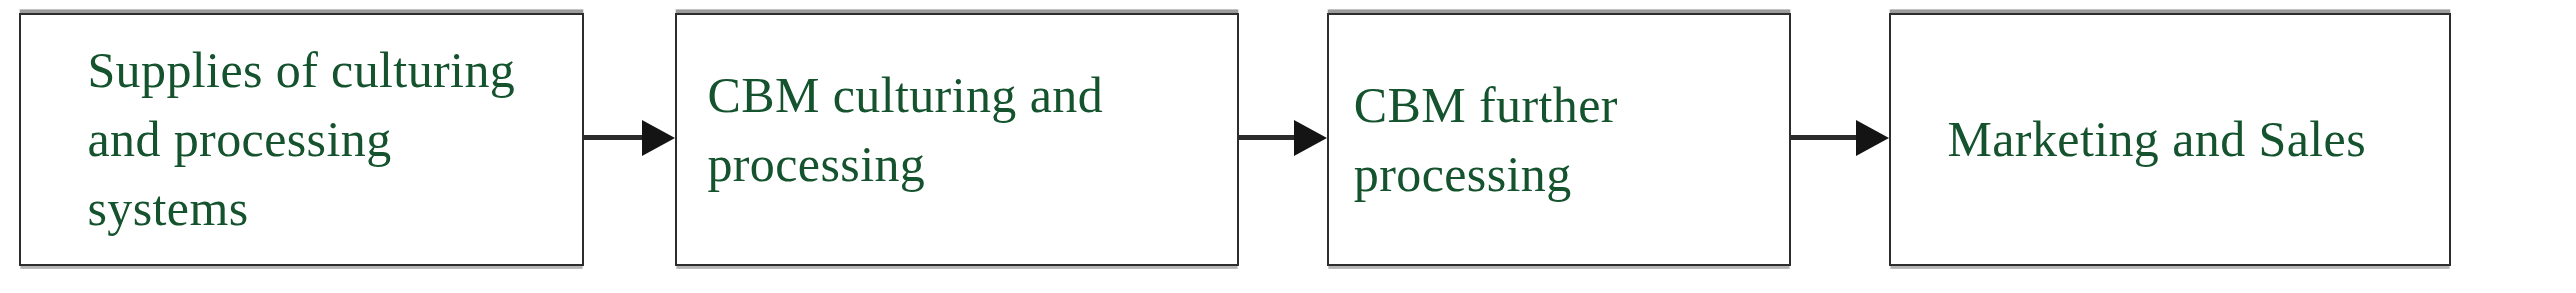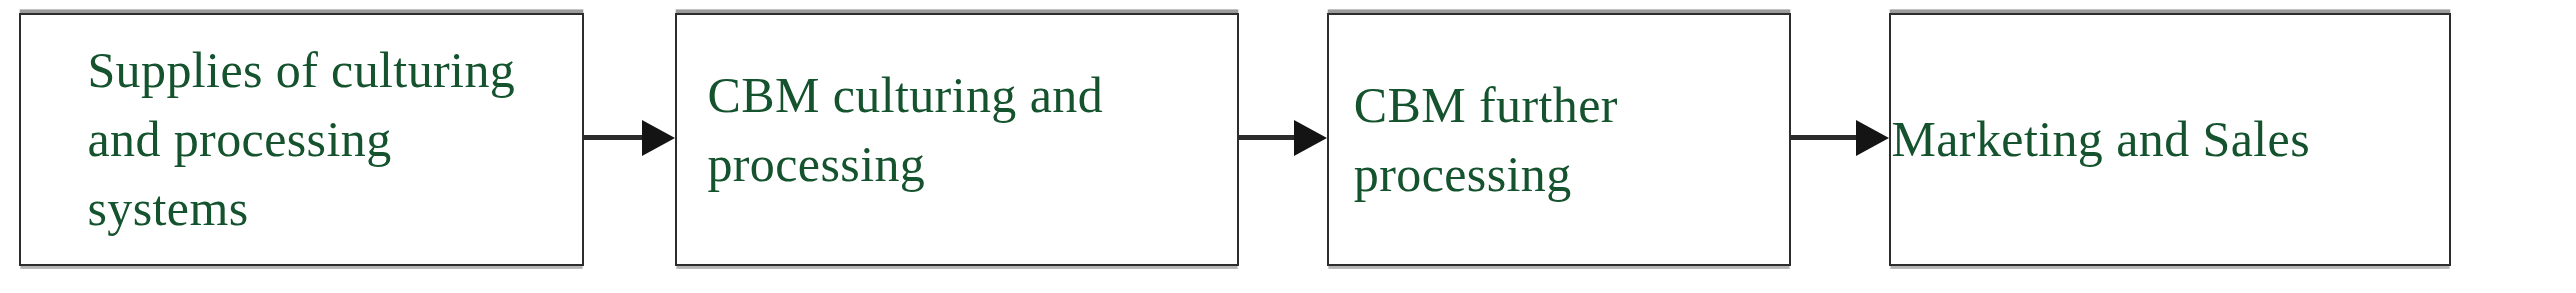--- a/index.html
+++ b/index.html
@@ -43,7 +43,7 @@
   .b3 { width: 464px; }
   .b3 .label { padding-left: 24.4px; }
   .b4 { width: 562px; }
-  .b4 .label { }
+  .b4 .label { padding-left: 56px; }
 
   .flow-arrow {
     flex-shrink: 0;

